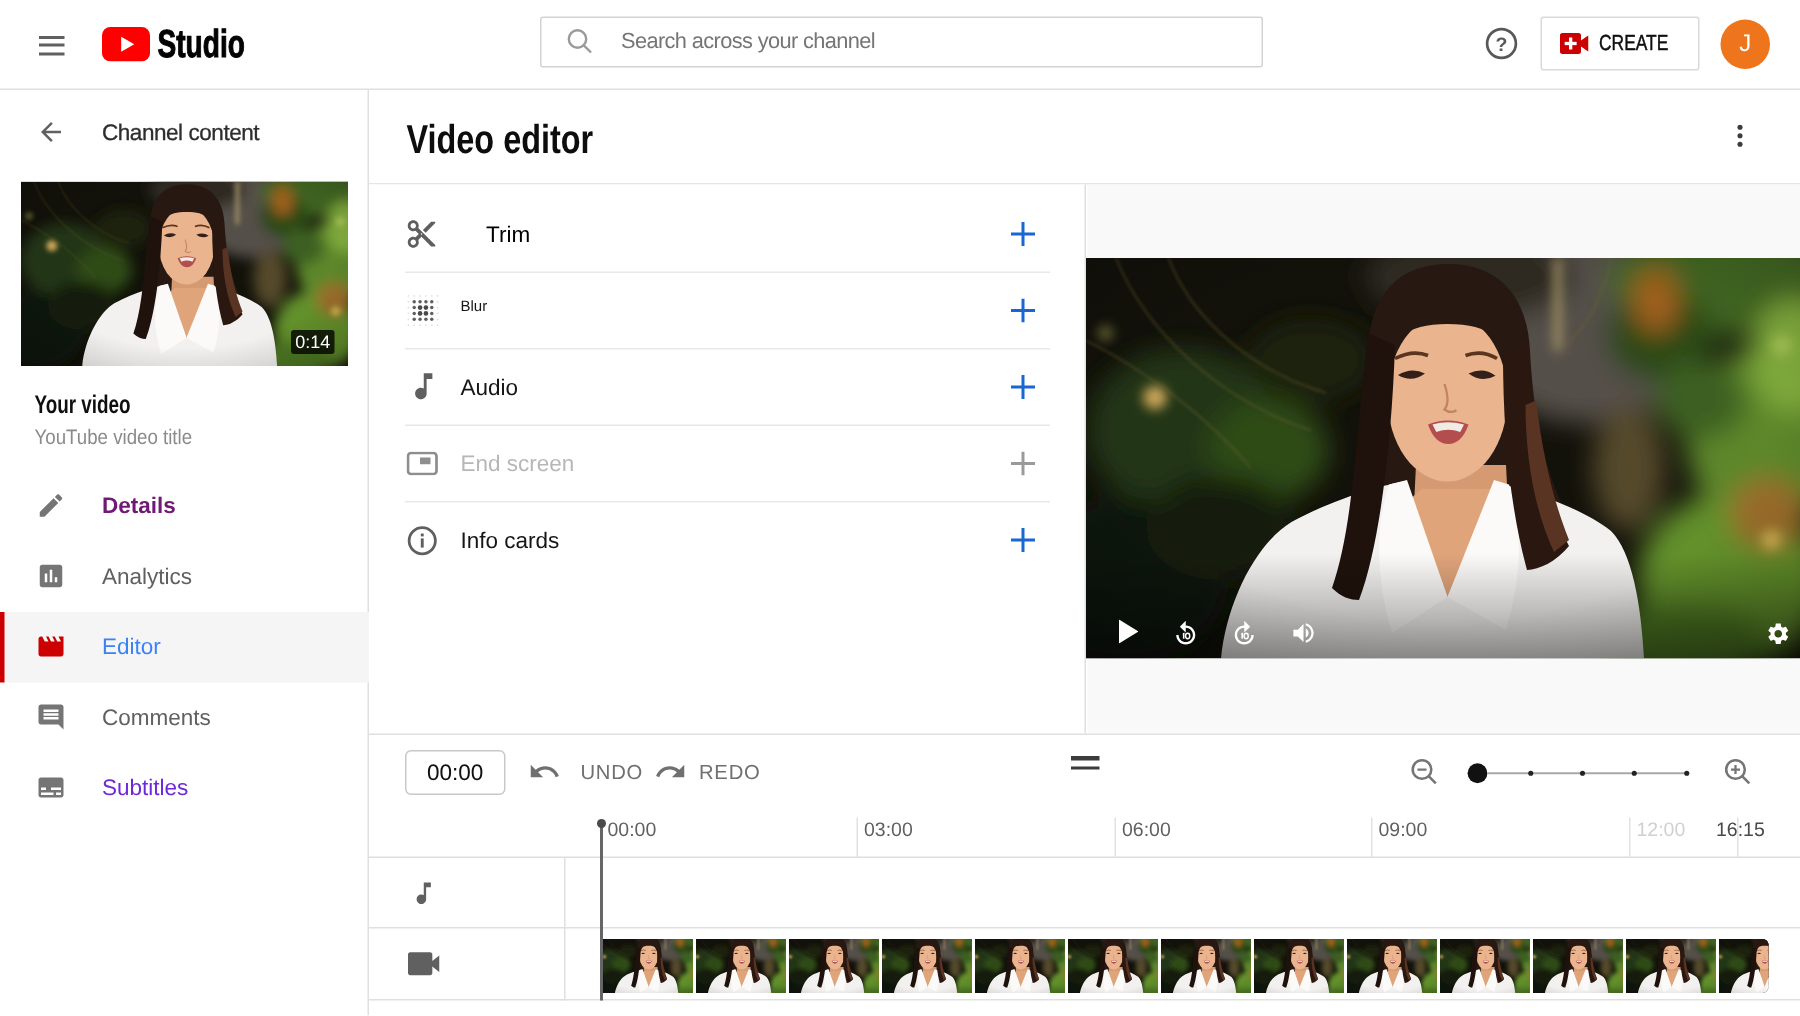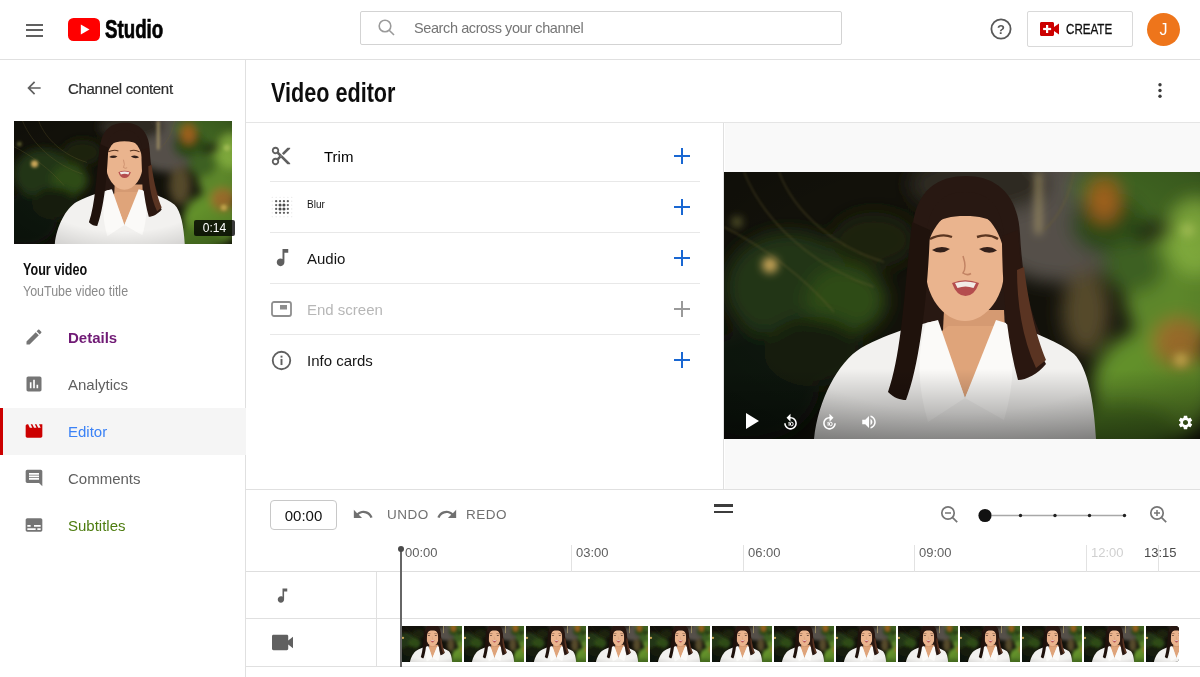--- a/index.html
+++ b/index.html
@@ -138,7 +138,7 @@
       <use href="#scene"></use>
     </svg>
 </div>
-<div class="abs" style="left:194px;top:220px;width:41px;height:16px;background:rgba(0,0,0,0.78);border-radius:2px;color:#fff;font-size:12px;text-align:center;line-height:16px">0:14</div>
+<div class="abs" style="left:194px;top:220px;width:29px;height:16px;background:rgba(0,0,0,0.78);border-radius:2px;color:#fff;font-size:12px;text-align:center;line-height:16px">0:14</div>
 
 <div class="abs" style="left:23px;top:260px;font-size:17px;font-weight:bold;color:#0f0f0f;transform:scaleX(0.74);transform-origin:0 0">Your video</div>
 <div class="abs" style="left:23px;top:283px;font-size:14px;color:#8a8a8a;transform:scaleX(0.89);transform-origin:0 0">YouTube video title</div>

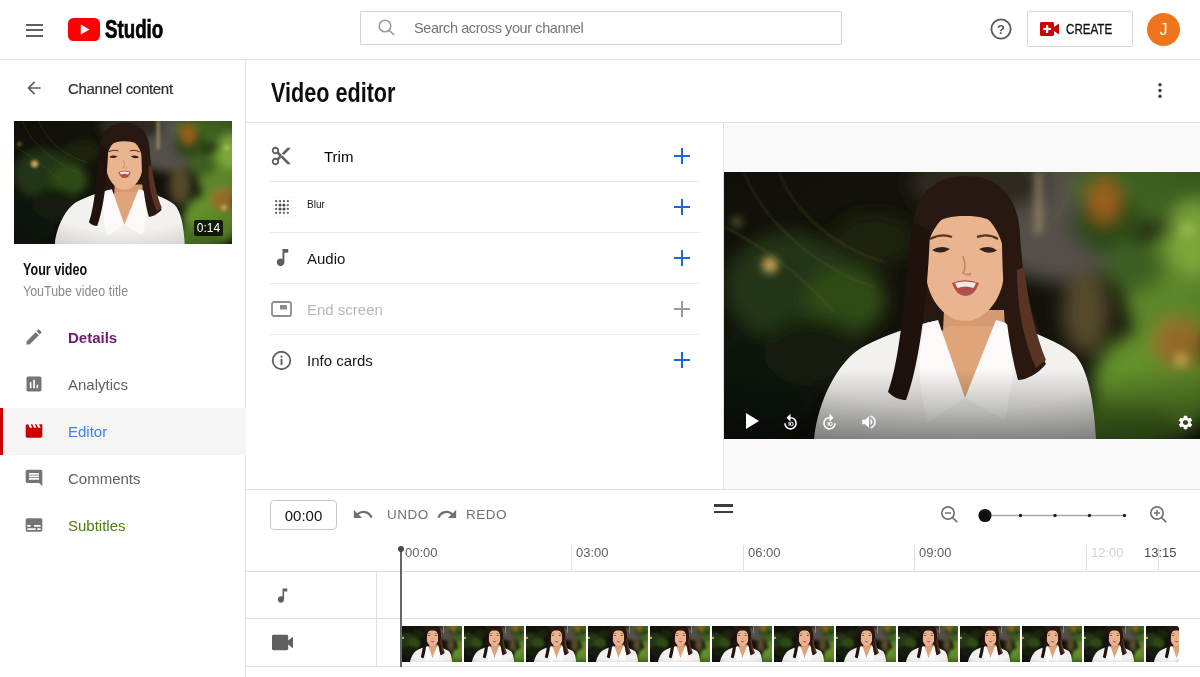--- a/index.html
+++ b/index.html
@@ -169,7 +169,7 @@
 <svg class="abs" style="left:24px;top:515px" width="20" height="20" viewBox="0 0 24 24">
     <path d="M20 4H4c-1.1 0-2 .9-2 2v12c0 1.1.9 2 2 2h16c1.1 0 2-.9 2-2V6c0-1.1-.9-2-2-2zM4 12h4v2H4v-2zm10 6H4v-2h10v2zm6 0h-4v-2h4v2zm0-4h-8v-2h8v2z" fill="#757575"></path>
   </svg>
-<div class="abs" style="left:68px;top:517px;font-size:15px;font-weight:500;color:#4d7c0f">Subtitles</div>
+<div class="abs" style="left:68px;top:517px;font-size:15px;font-weight:500;color:#6d28d9">Subtitles</div>
 
 <div class="abs" style="left:246px;top:60px;width:954px;height:63px;background:#fff;border-bottom:1px solid #e5e5e5"></div>
 <div class="abs" id="veTxt" style="left:270.5px;top:78px;font-size:27px;font-weight:bold;color:#0d0d0d;transform:scaleX(0.80);transform-origin:0 0">Video editor</div>

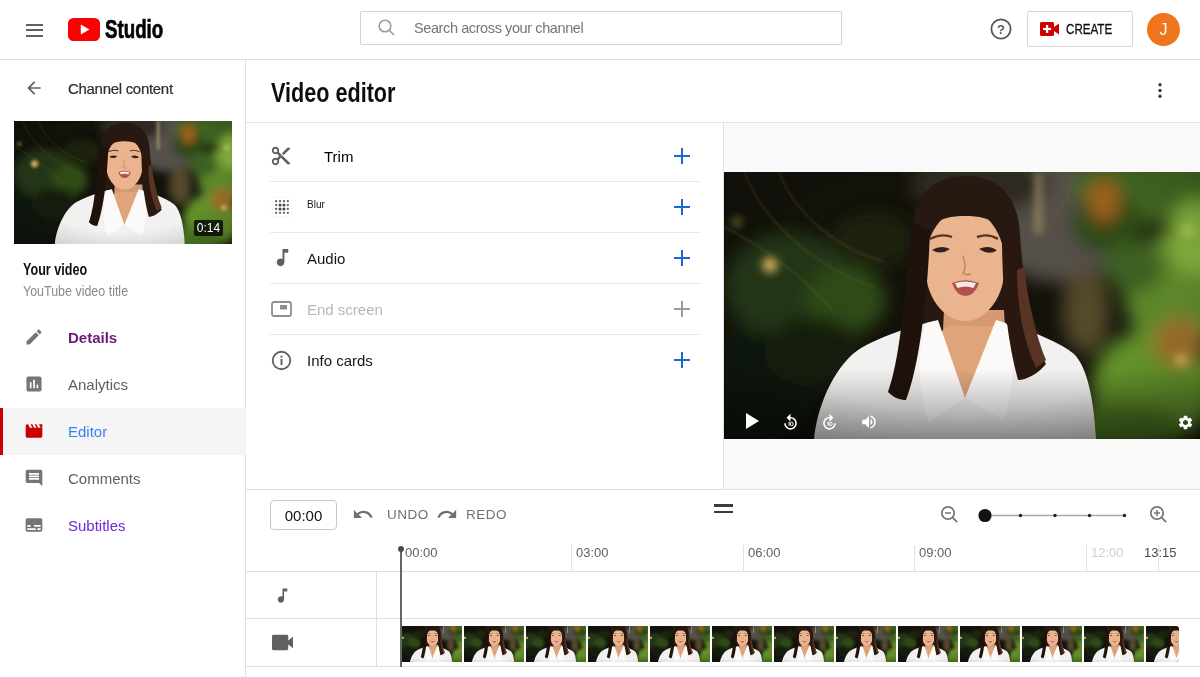--- a/index.html
+++ b/index.html
@@ -341,7 +341,7 @@
 <div class="abs" style="left:748px;top:545px;font-size:13px;color:#606060">06:00</div>
 <div class="abs" style="left:919px;top:545px;font-size:13px;color:#606060">09:00</div>
 <div class="abs" style="left:1091px;top:545px;font-size:13px;color:#d0d0d0">12:00</div>
-<div class="abs" style="left:1144px;top:545px;font-size:13px;color:#4a4a4a">13:15</div>
+<div class="abs" style="left:1144px;top:545px;font-size:13px;color:#4a4a4a">16:15</div>
 
 <div class="abs" style="left:246px;top:572px;width:954px;height:47px;background:#fff;border-bottom:1px solid #e0e0e0"></div>
 <div class="abs" style="left:246px;top:620px;width:954px;height:47px;background:#fff;border-bottom:1px solid #e0e0e0"></div>

